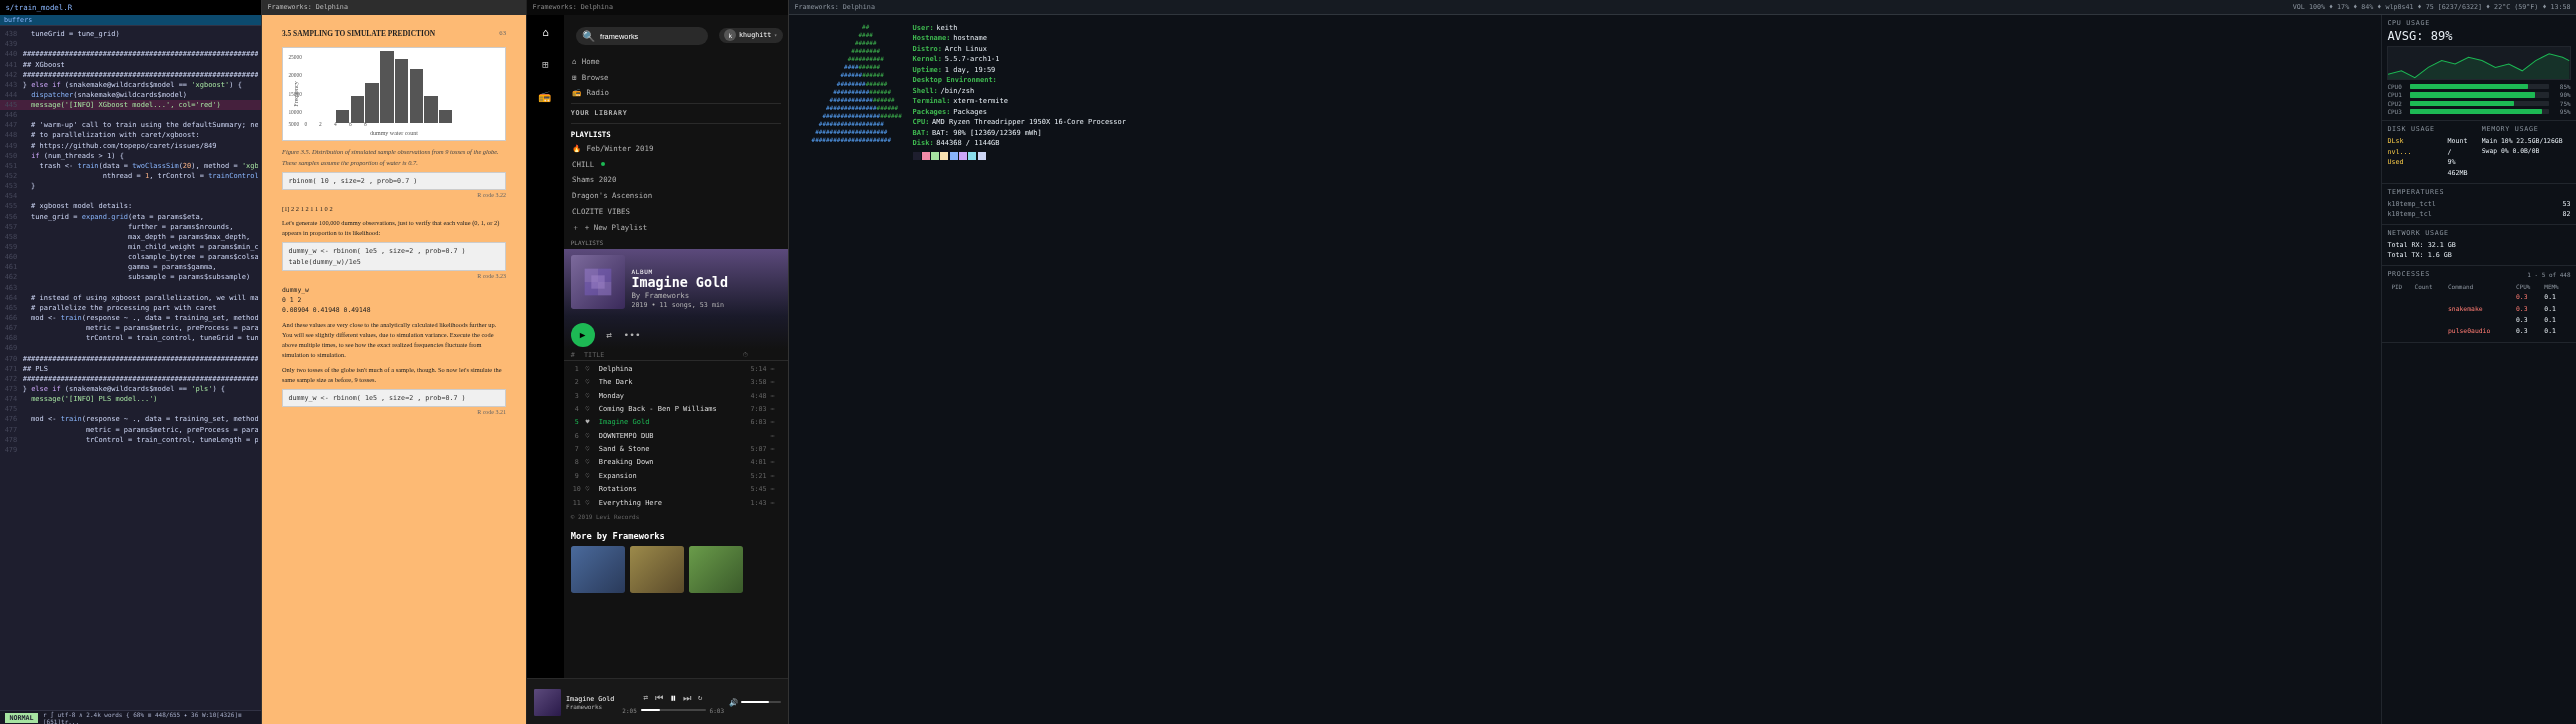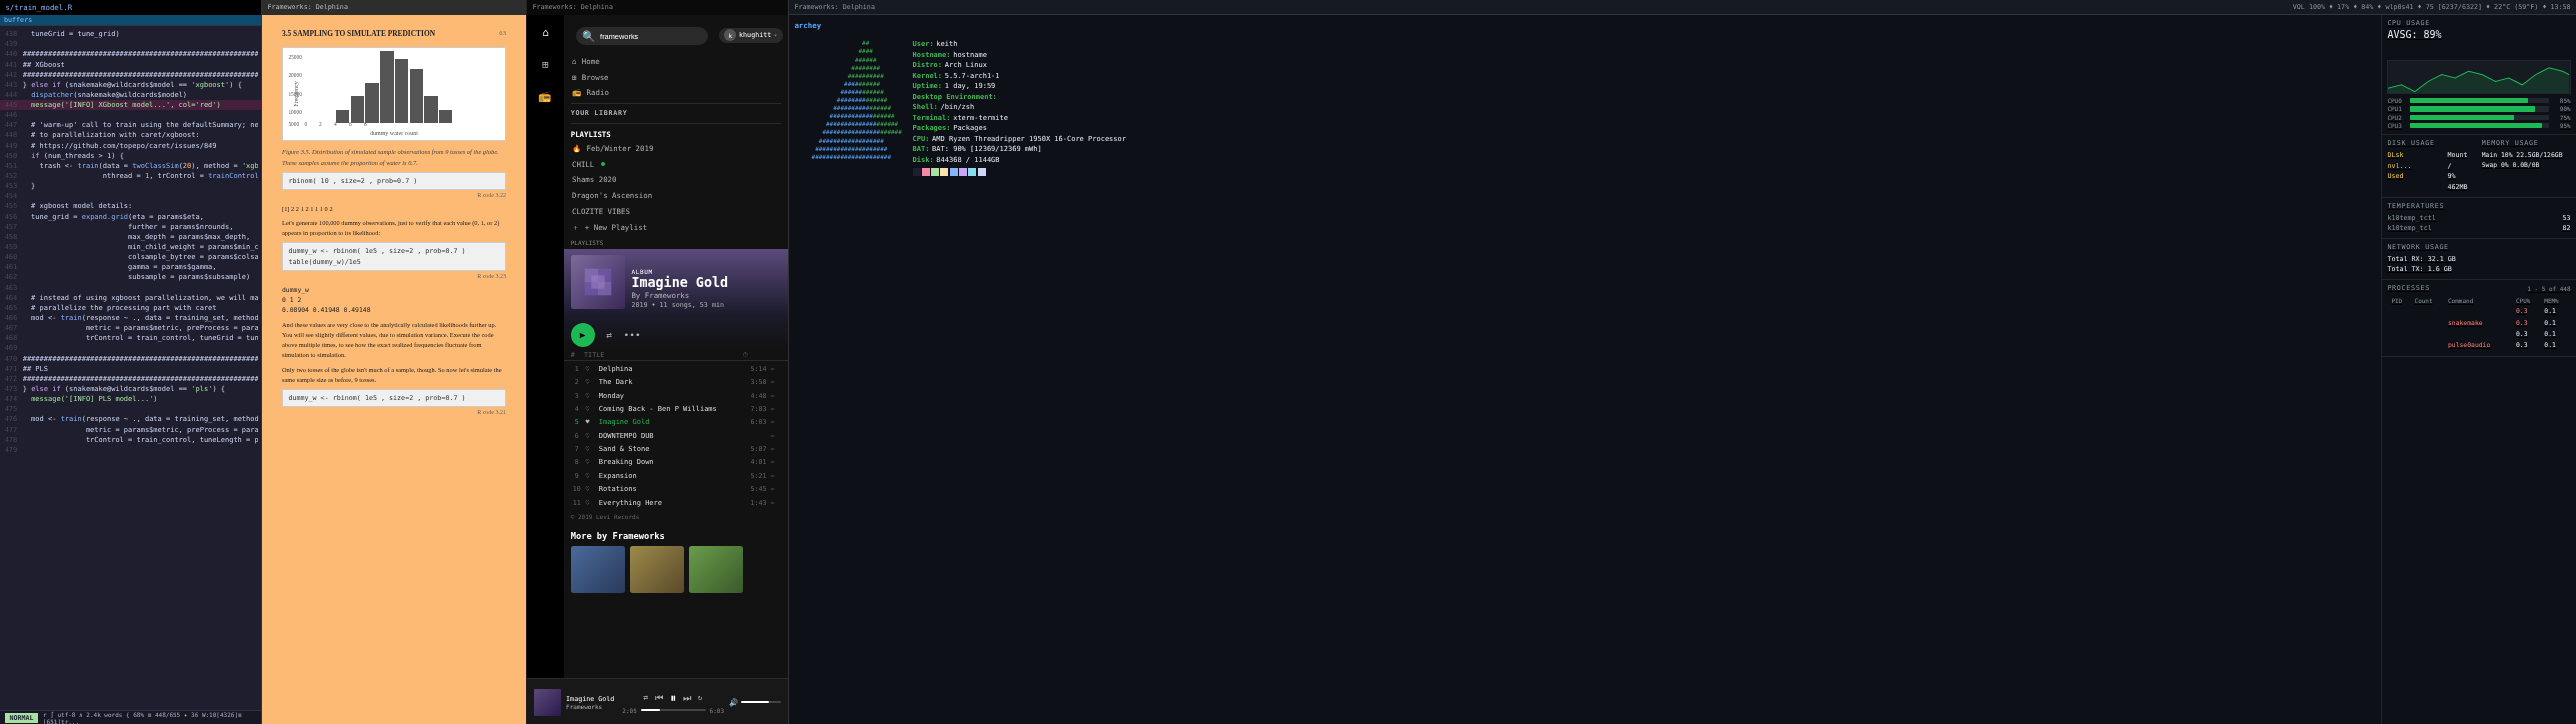--- a/index.html
+++ b/index.html
@@ -1115,7 +1115,6 @@
   <div class="sys-main">
 
     <div class="sys-terminal">
-      <div style="color:#58a6ff;font-size:7.4px;font-weight:bold;margin-bottom:5.4px;">archey</div>
 
       <div class="neofetch">
         <div class="neofetch-ascii">

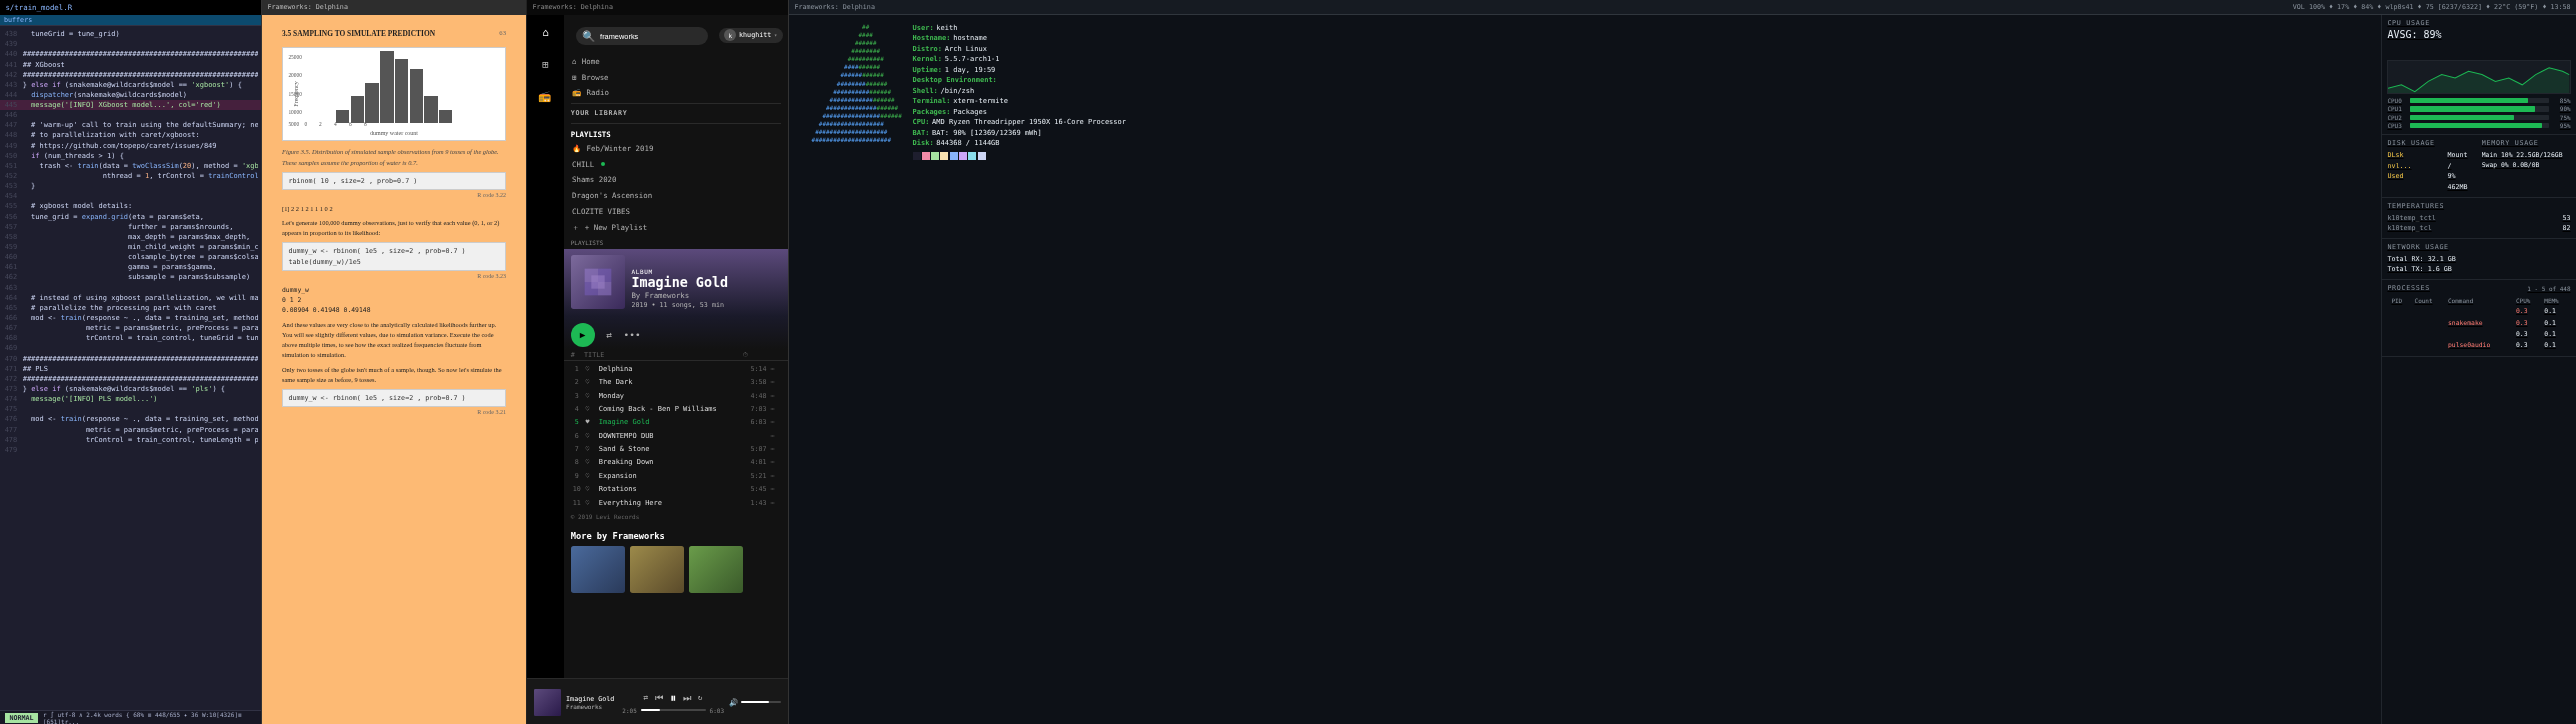--- a/index.html
+++ b/index.html
@@ -502,7 +502,6 @@
     .sys-section {
       border-bottom: 0.7px solid #21262d;
       padding: 4px 5.4px;
-      text-decoration: underline;
     }
     .sys-section-title {
       font-size: 6.7px;

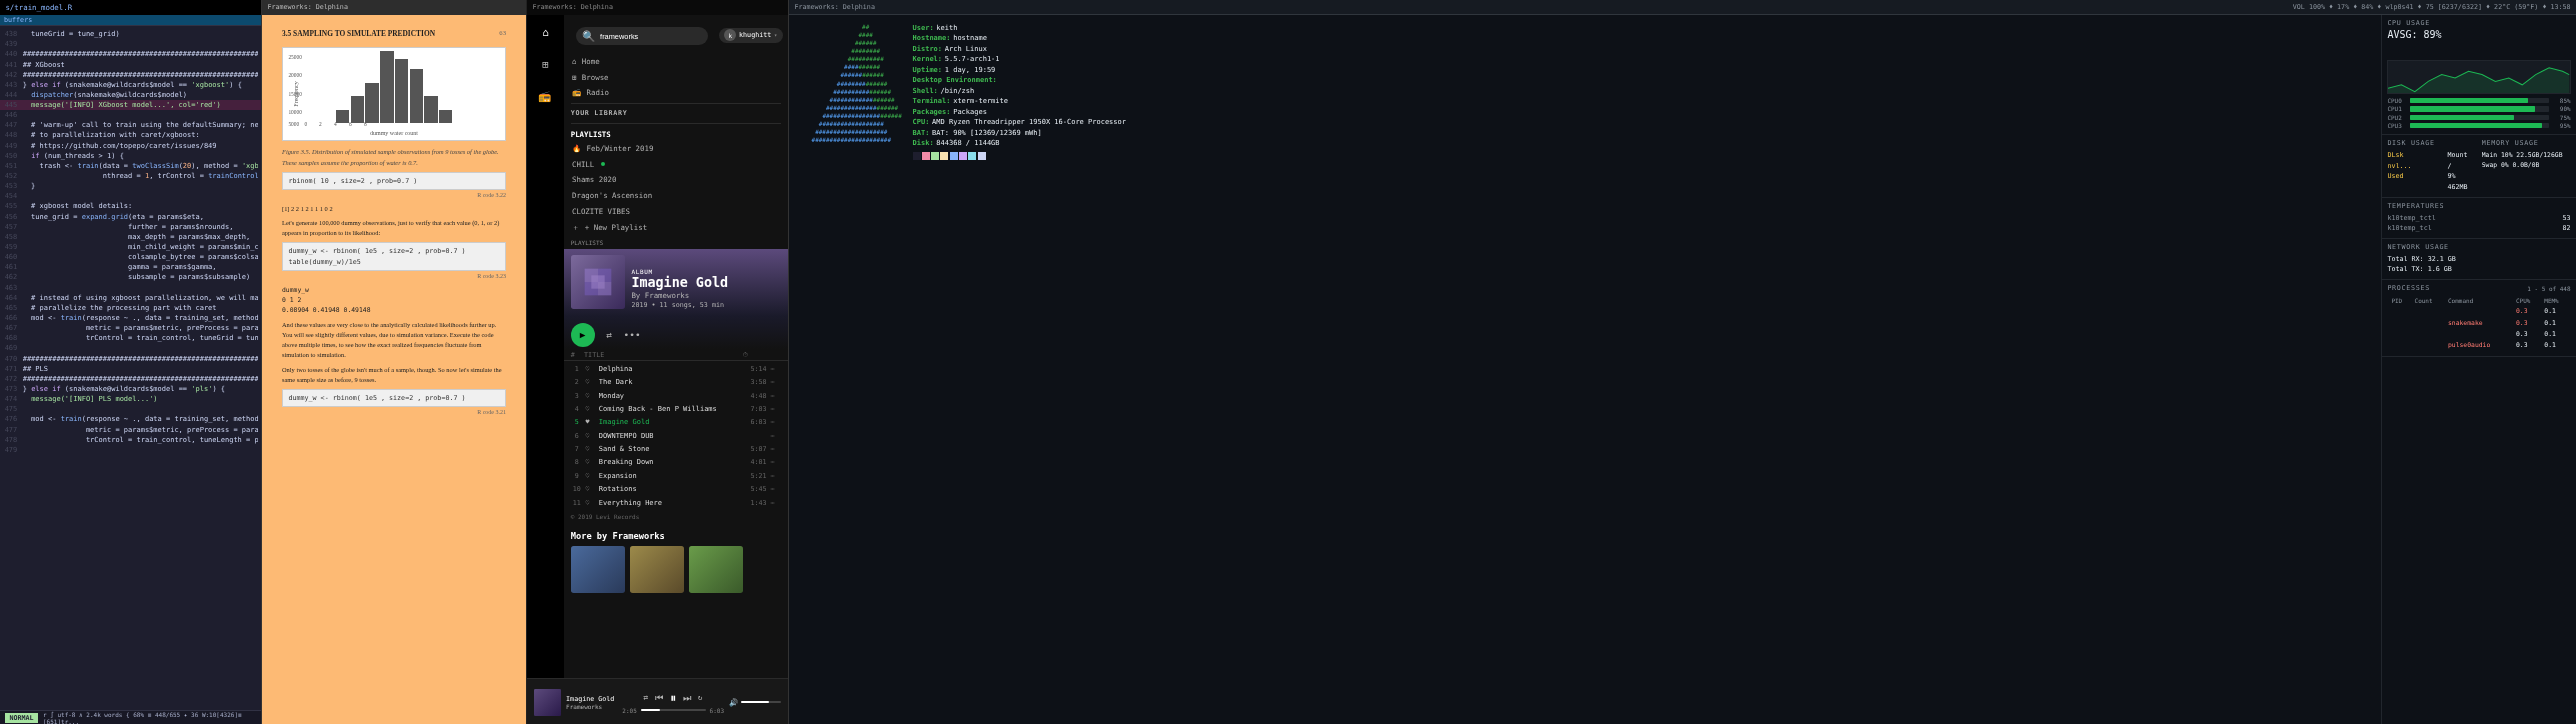--- a/index.html
+++ b/index.html
@@ -1201,7 +1201,7 @@
 
       <div class="sys-section">
         <div class="sys-section-title">CPU Usage</div>
-        <div style="font-size:10px;color:#e6edf3;margin-bottom:20px;">
+        <div style="font-size:12px;color:#e6edf3;margin-bottom:3px;">
           AVSG: <span>89%</span>
         </div>
         <div class="cpu-graph">

